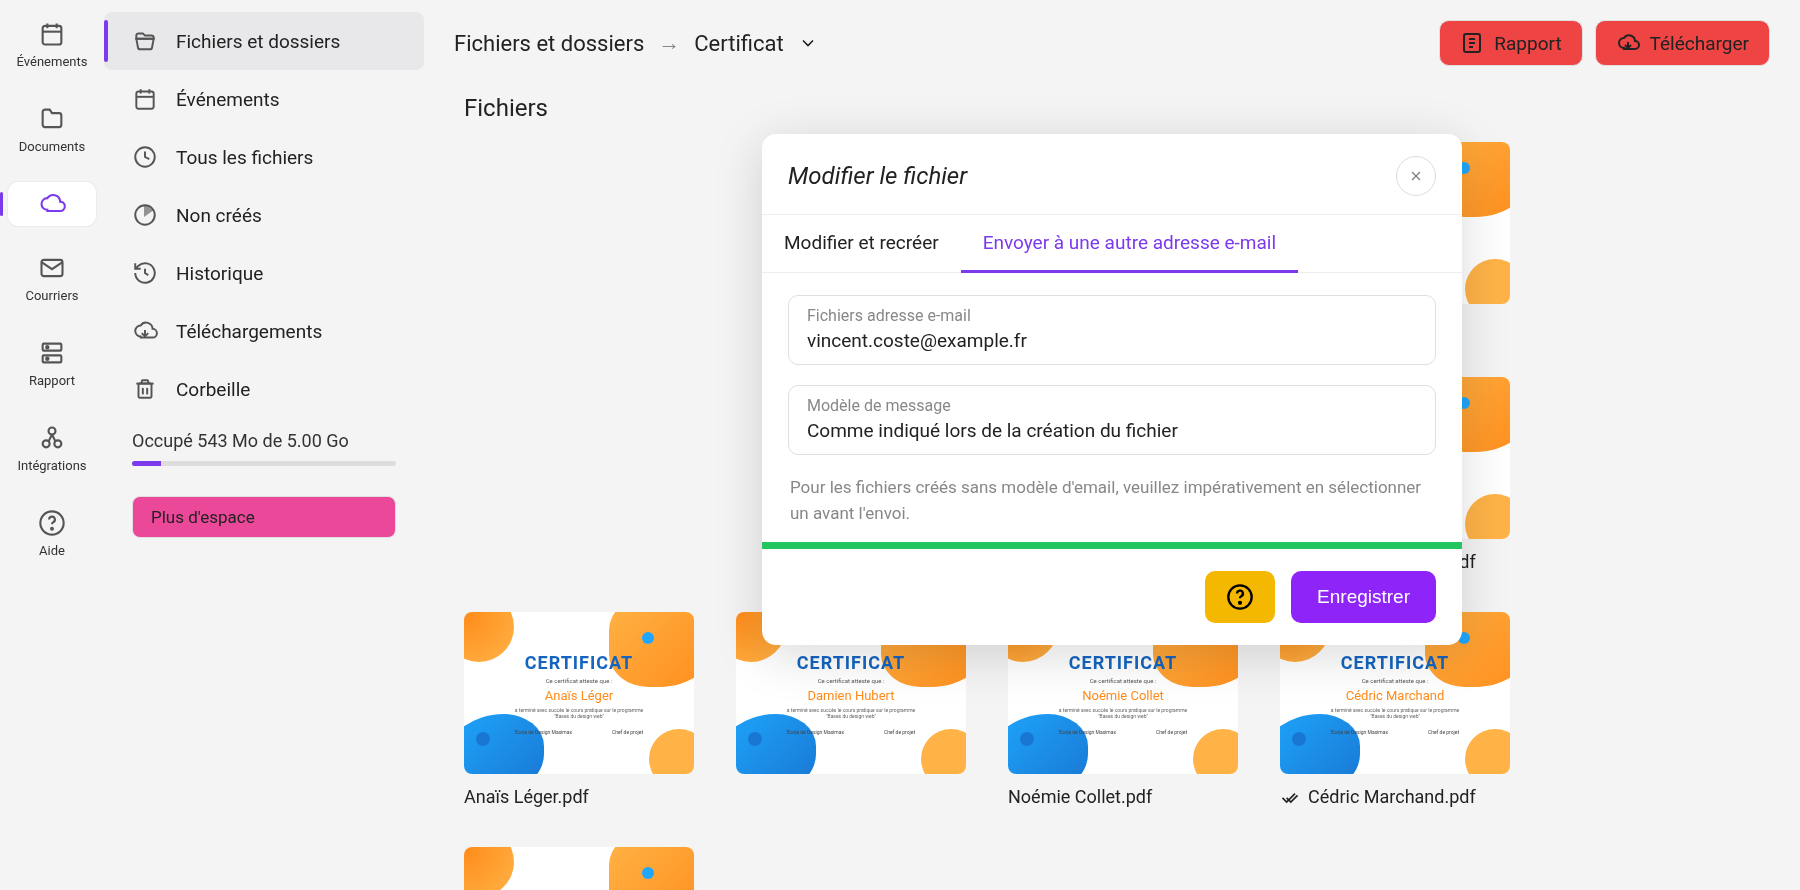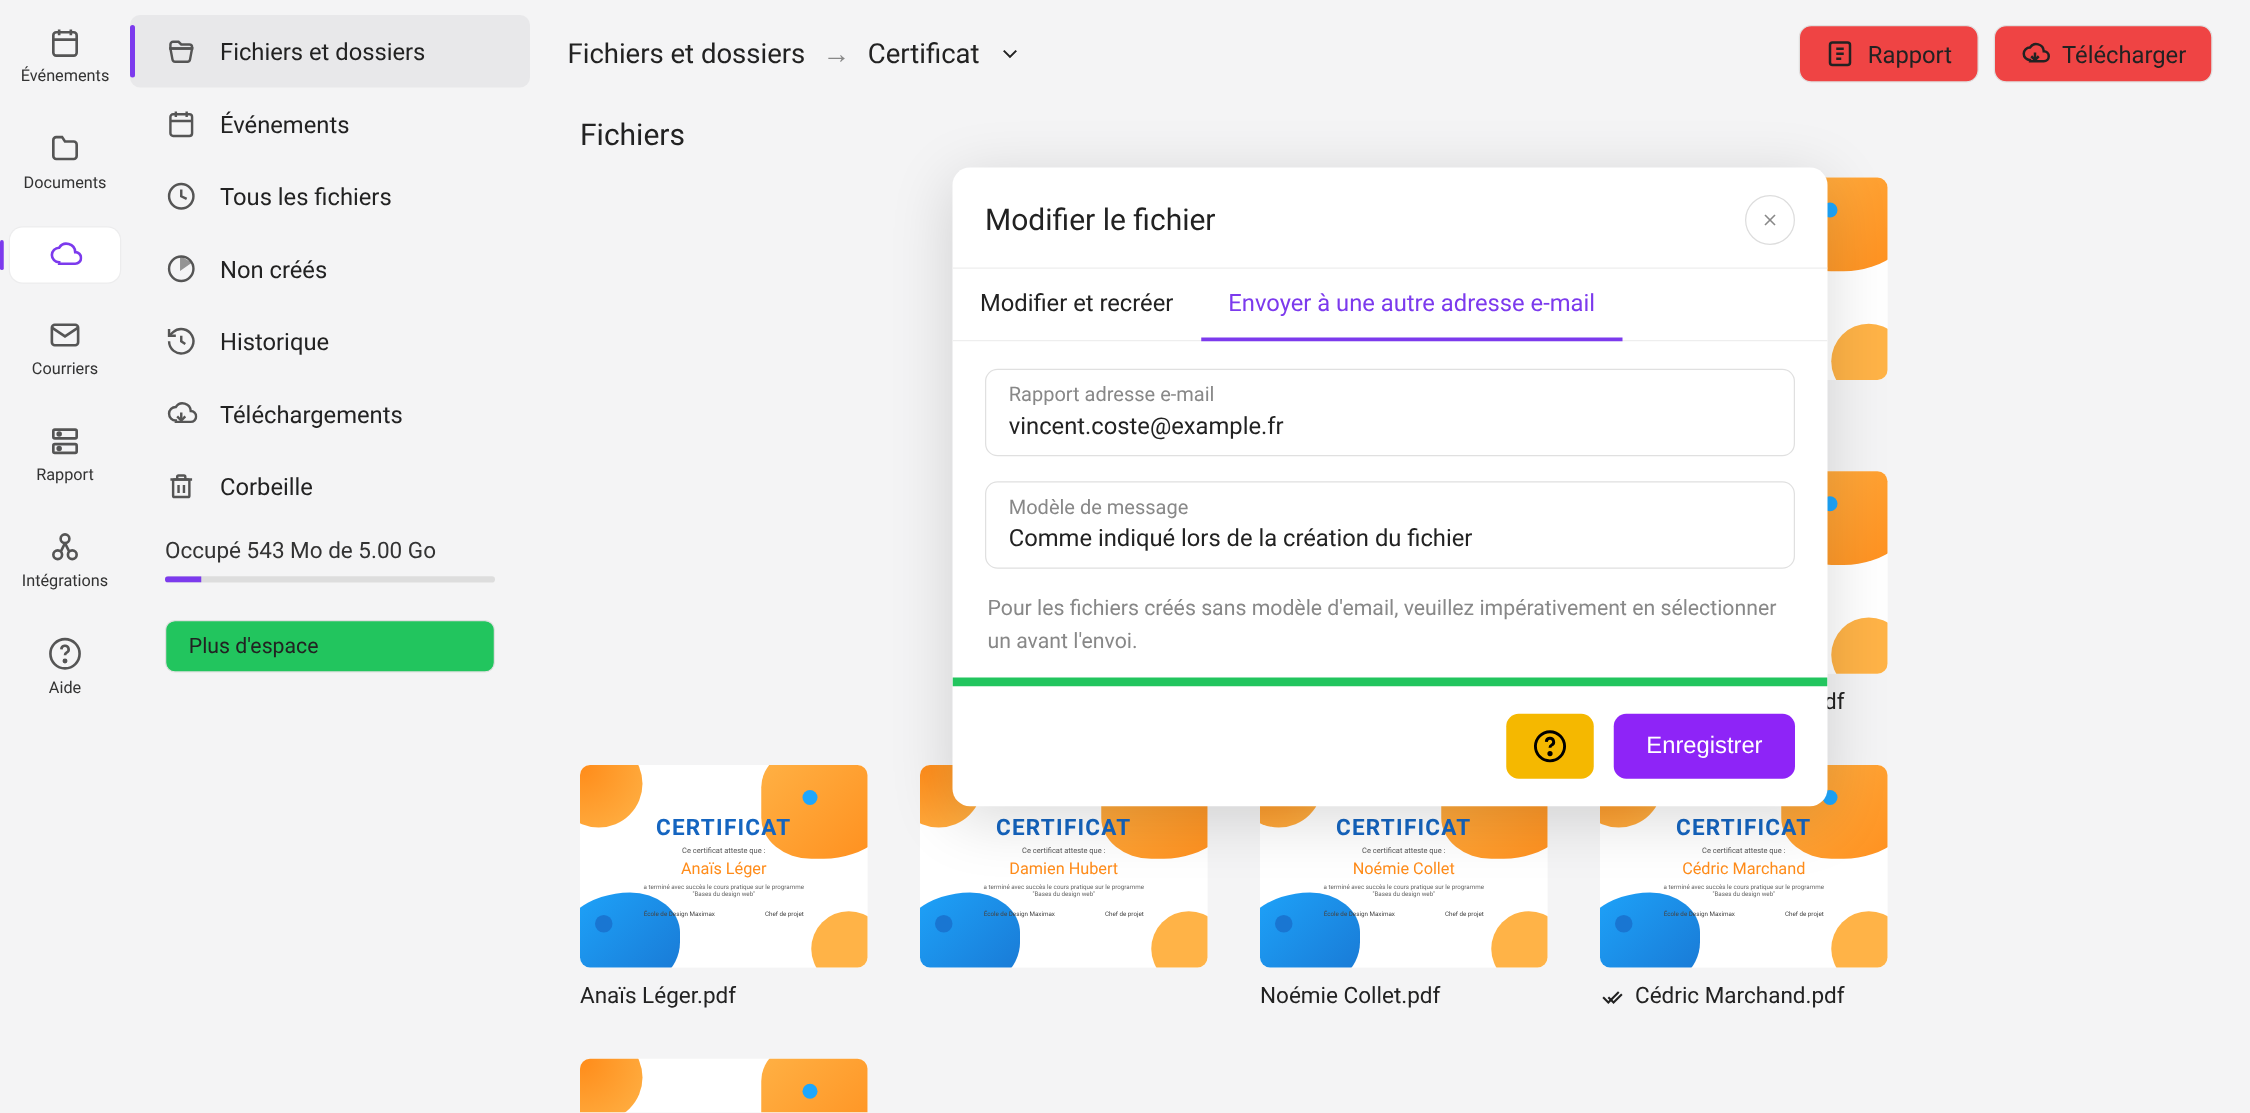--- a/index.html
+++ b/index.html
@@ -66,7 +66,7 @@
 
 .modal-backdrop { position: absolute; inset: 0; display: flex; align-items: flex-start; justify-content: center; padding-top: 134px; pointer-events: none; }
 .modal { width: 700px; background: #fff; border-radius: 14px; box-shadow: 0 10px 50px rgba(0,0,0,0.15); pointer-events: auto; overflow: hidden; }
-.modal-header { display: flex; align-items: center; justify-content: space-between; padding: 22px 26px 18px; }
+.modal-header { display: flex; align-items: center; justify-content: space-between; padding: 22px 26px 18px; font-style: italic; }
 .modal-title { font-size: 24px; color: #222; }
 .close-btn { width: 40px; height: 40px; border-radius: 50%; border: 1px solid #ddd; background: #fff; display: flex; align-items: center; justify-content: center; cursor: pointer; color: #888; }
 .close-btn svg { width: 16px; height: 16px; }

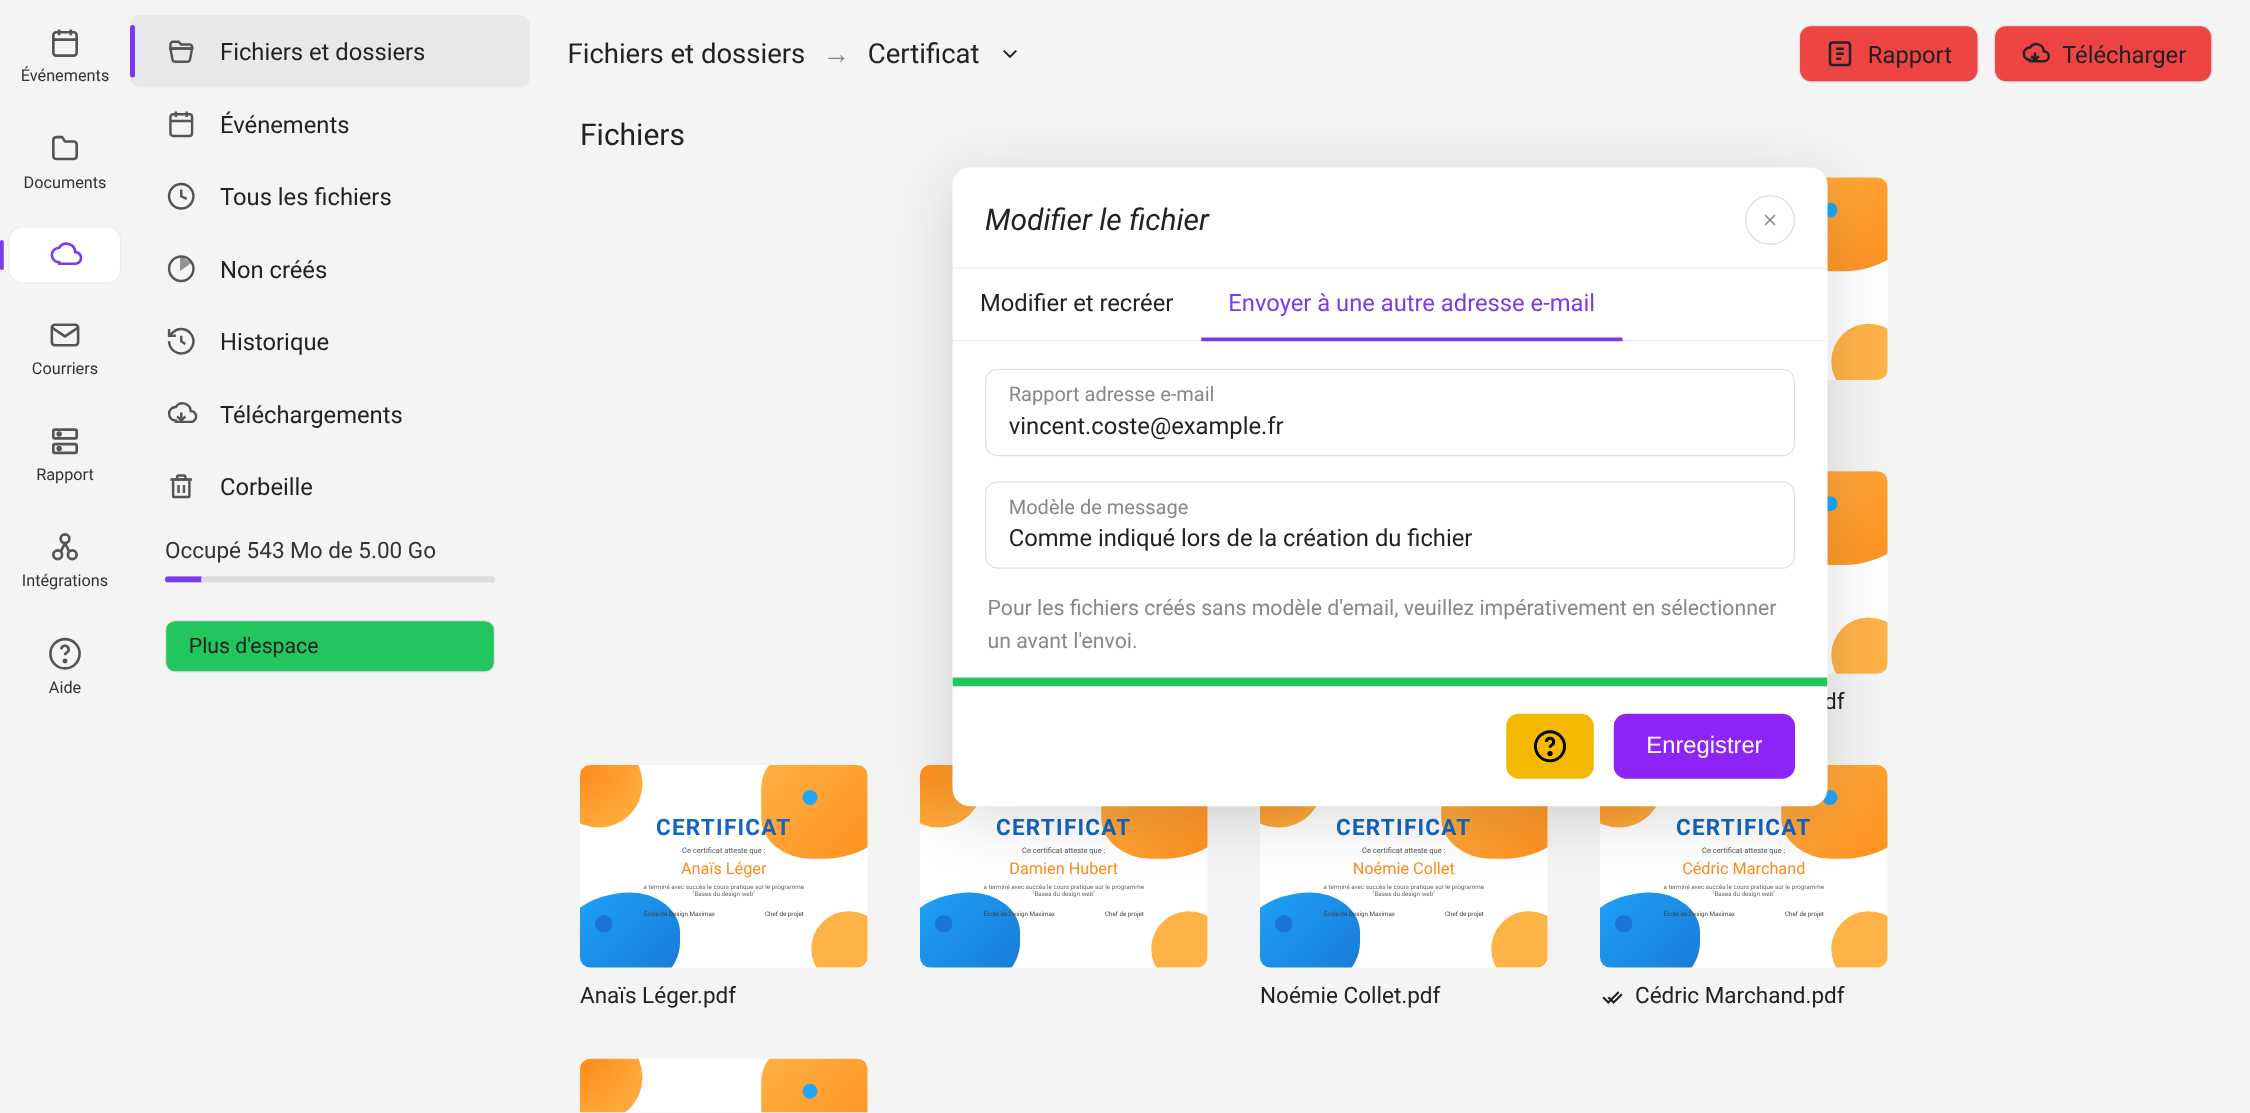--- a/index.html
+++ b/index.html
@@ -495,7 +495,7 @@
         </div>
         <div class="modal-body">
           <div class="field">
-            <div class="field-label">Rapport adresse e-mail</div>
+            <div class="field-label">Fichiers adresse e-mail</div>
             <div class="field-value">vincent.coste@example.fr</div>
           </div>
           <div class="field">

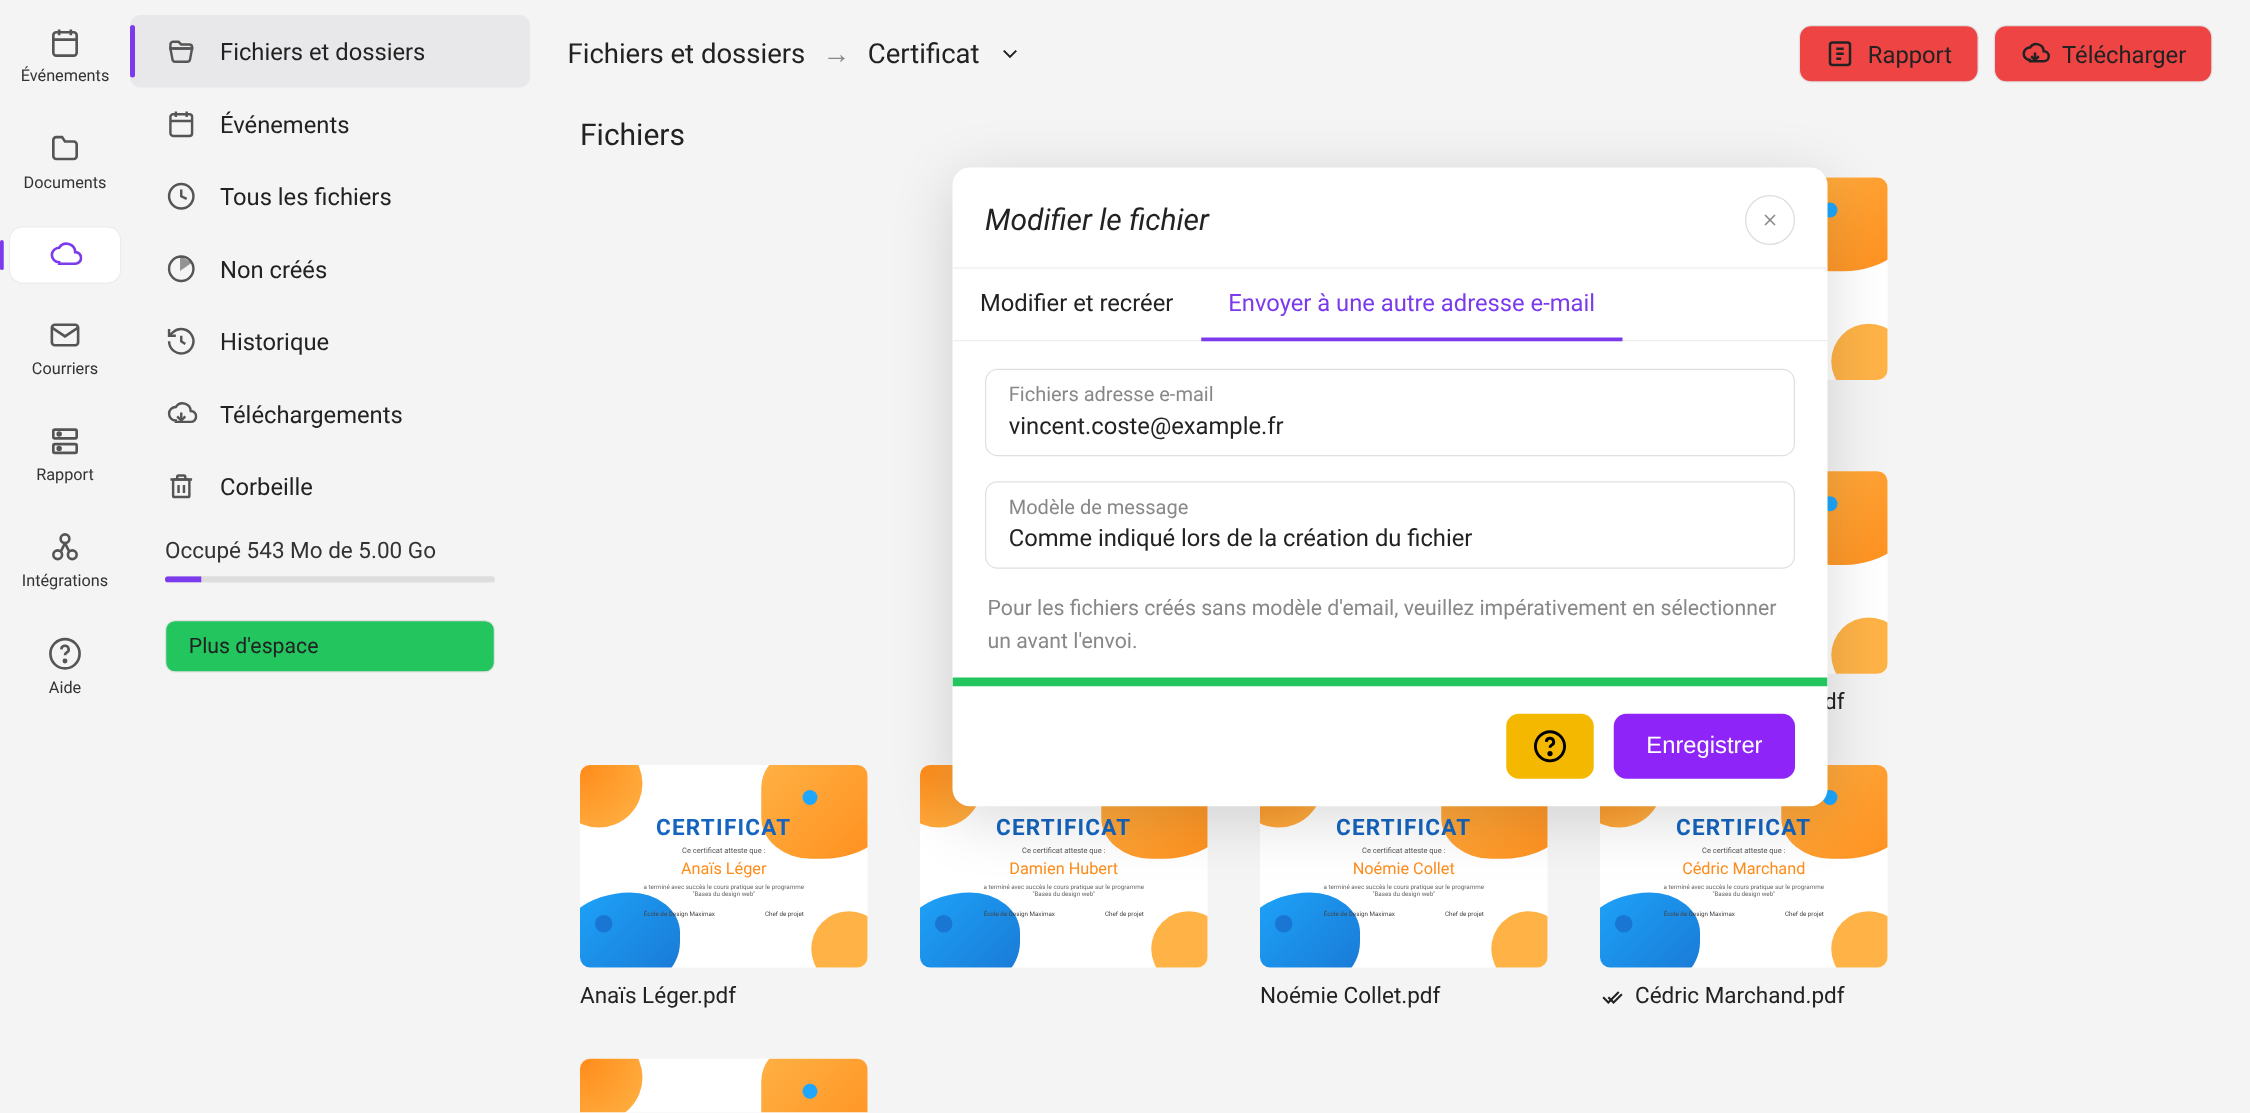--- a/index.html
+++ b/index.html
@@ -25,7 +25,7 @@
 .storage { padding: 12px 28px; font-size: 18px; color: #333; }
 .storage-bar { height: 5px; background: #ddd; border-radius: 3px; margin-top: 10px; overflow: hidden; }
 .storage-bar-fill { height: 100%; background: #7c3aed; width: 11%; }
-.more-space { margin: 18px 28px; padding: 10px 18px; background: #22c55e; border: 1px solid #e0e0e0; border-radius: 8px; font-size: 17px; color: #222; display: inline-block; cursor: pointer; }
+.more-space { margin: 18px 28px; padding: 10px 18px; background: #ec4899; border: 1px solid #e0e0e0; border-radius: 8px; font-size: 17px; color: #222; display: inline-block; cursor: pointer; }
 
 
 .main { flex: 1; background: #f4f4f5; padding: 0 20px; position: relative; overflow: hidden; }

